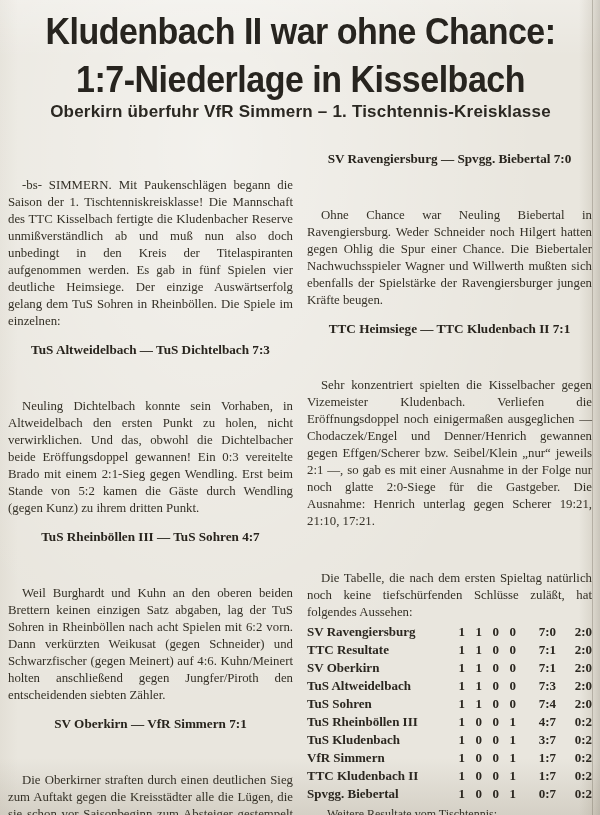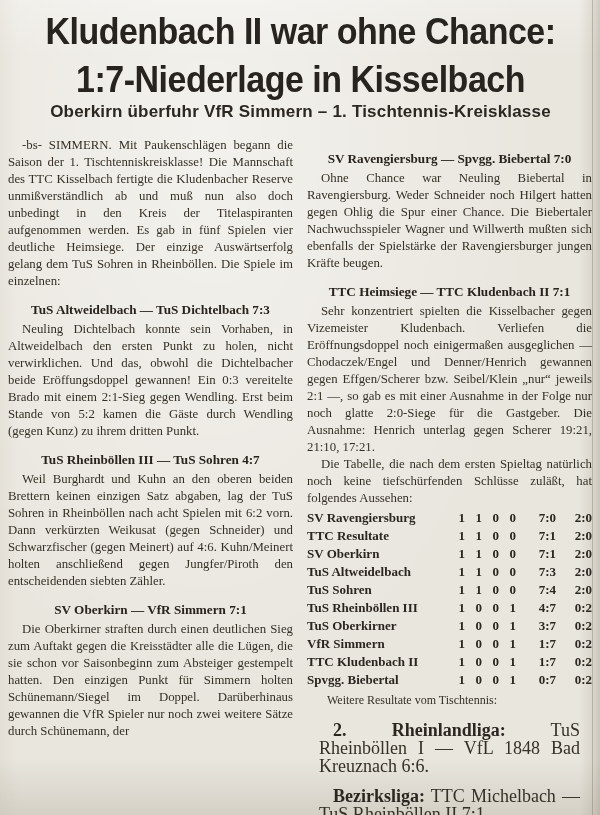--- a/index.html
+++ b/index.html
@@ -66,7 +66,7 @@
     margin: 0;
     color: #343026;
   }
-  .body-text.indent { text-indent: 14px; }
+  .body-text.indent { text-indent: 14px; margin-top: 40px; }
 
   .match-heading {
     font-size: 13.2px;

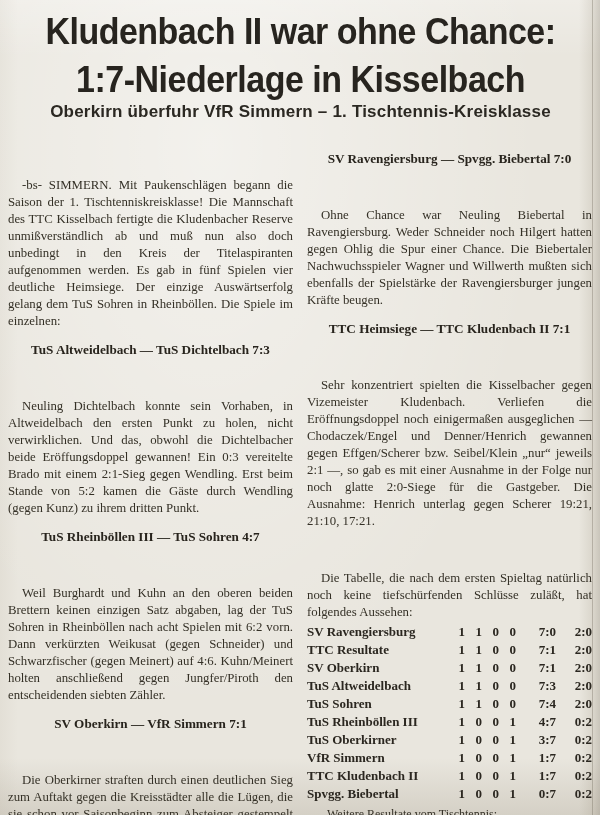--- a/index.html
+++ b/index.html
@@ -206,7 +206,7 @@
           <span class="pts">0:2</span>
         </div>
         <div class="trow">
-          <span class="team">TuS Oberkirner</span>
+          <span class="team">TuS Kludenbach</span>
           <span class="n">1</span>
           <span class="n">0</span>
           <span class="n">0</span>

